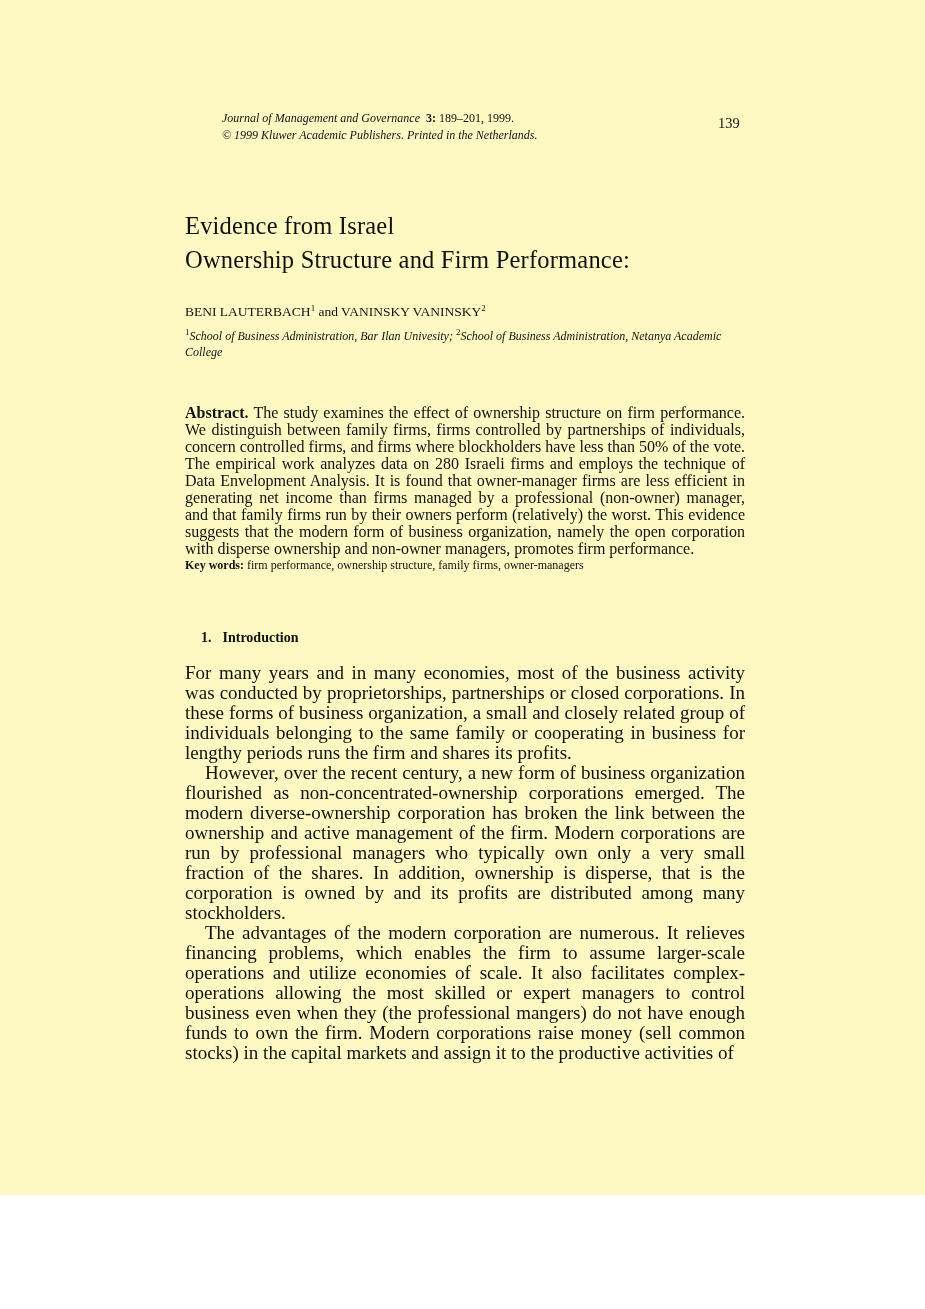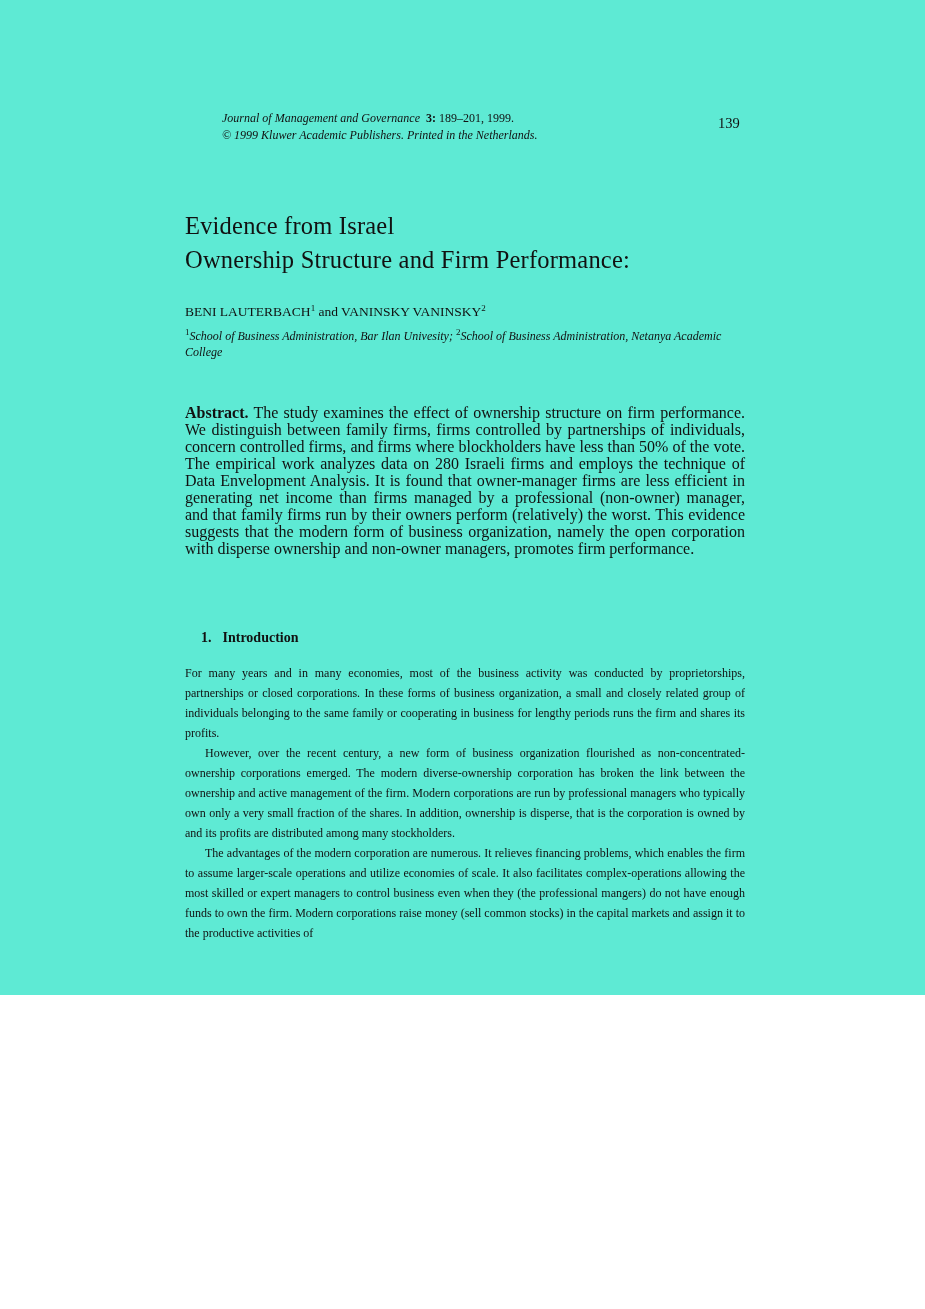--- a/index.html
+++ b/index.html
@@ -12,8 +12,8 @@
   }
   .page {
     position: absolute; left: 0; top: 0;
-    width: 925px; height: 995px;
-    background: #5eead4;
+    width: 925px; height: 1195px;
+    background: #fef9c3;
   }
   .content {
     position: absolute; left: 185px; top: 0;

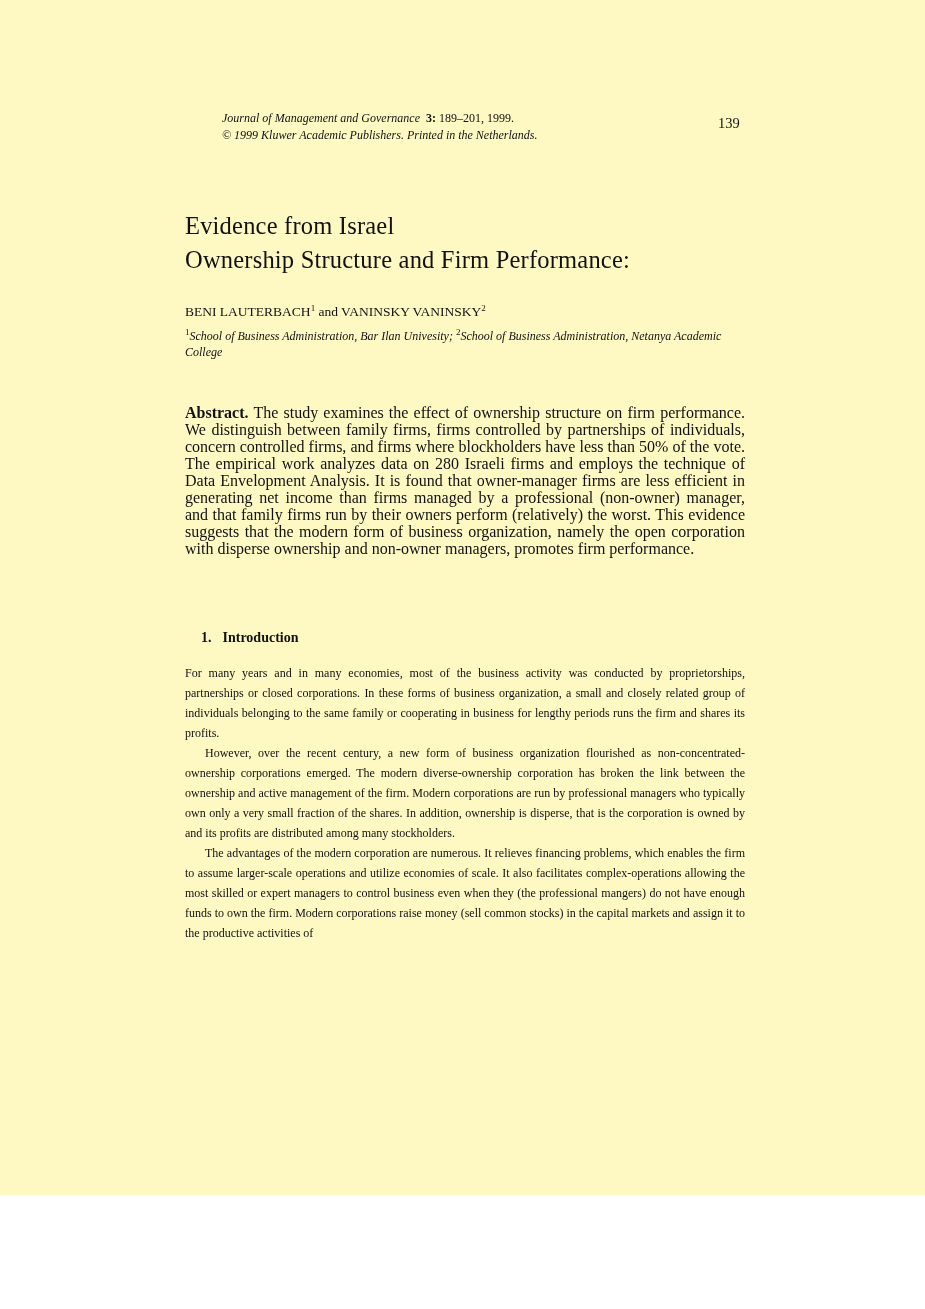--- a/index.html
+++ b/index.html
@@ -107,6 +107,7 @@
 
     <div class="abstract"><span class="label">Abstract.</span> <span>The study examines the effect of ownership structure on firm performance. We distinguish between family firms, firms controlled by partnerships of individuals, concern controlled firms, and firms where blockholders have less than 50% of the vote. The empirical work analyzes data on 280 Israeli firms and employs the technique of Data Envelopment Analysis. It is found that owner-manager firms are less efficient in generating net income than firms managed by a professional (non-owner) manager, and that family firms run by their owners perform (relatively) the worst. This evidence suggests that the modern form of business organization, namely the open corporation with disperse ownership and non-owner managers, promotes firm performance.</span></div>
 
+    <div class="keywords"><span class="label">Key words:</span> <span>firm performance, ownership structure, family firms, owner-managers</span></div>
 
     <h2 class="section-heading"><span>1.</span><span class="head-text">Introduction</span></h2>
 

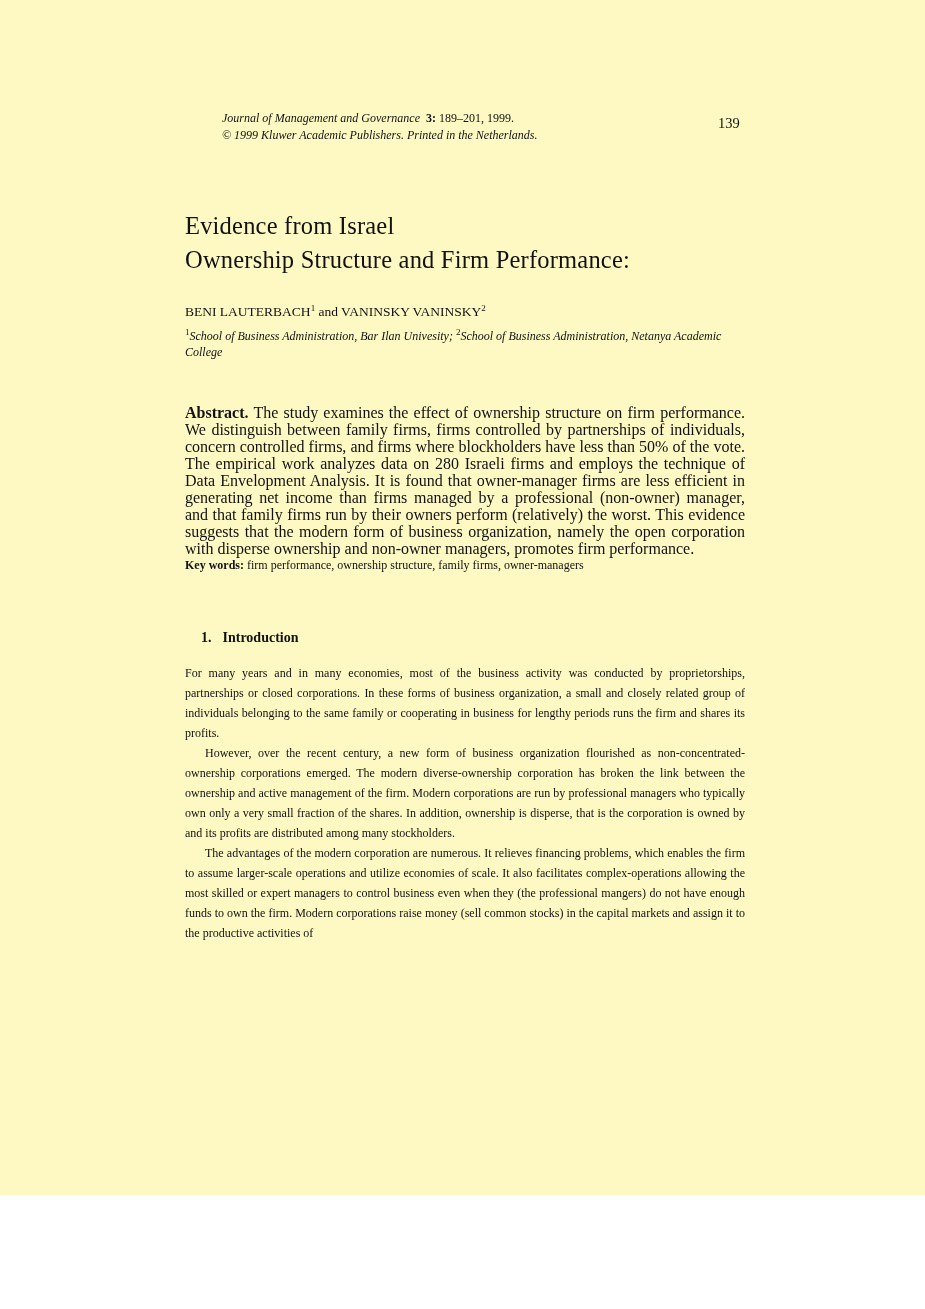--- a/index.html
+++ b/index.html
@@ -78,7 +78,7 @@
   
   .body-text {
     position: absolute; left: 0; top: 663px; width: 560px;
-    font-size: 12px; line-height: 20px; text-align: justify;
+    font-size: 19px; line-height: 20px; text-align: justify;
   }
   .body-text p { margin: 0; }
   .body-text p.indent { text-indent: 20px; }

